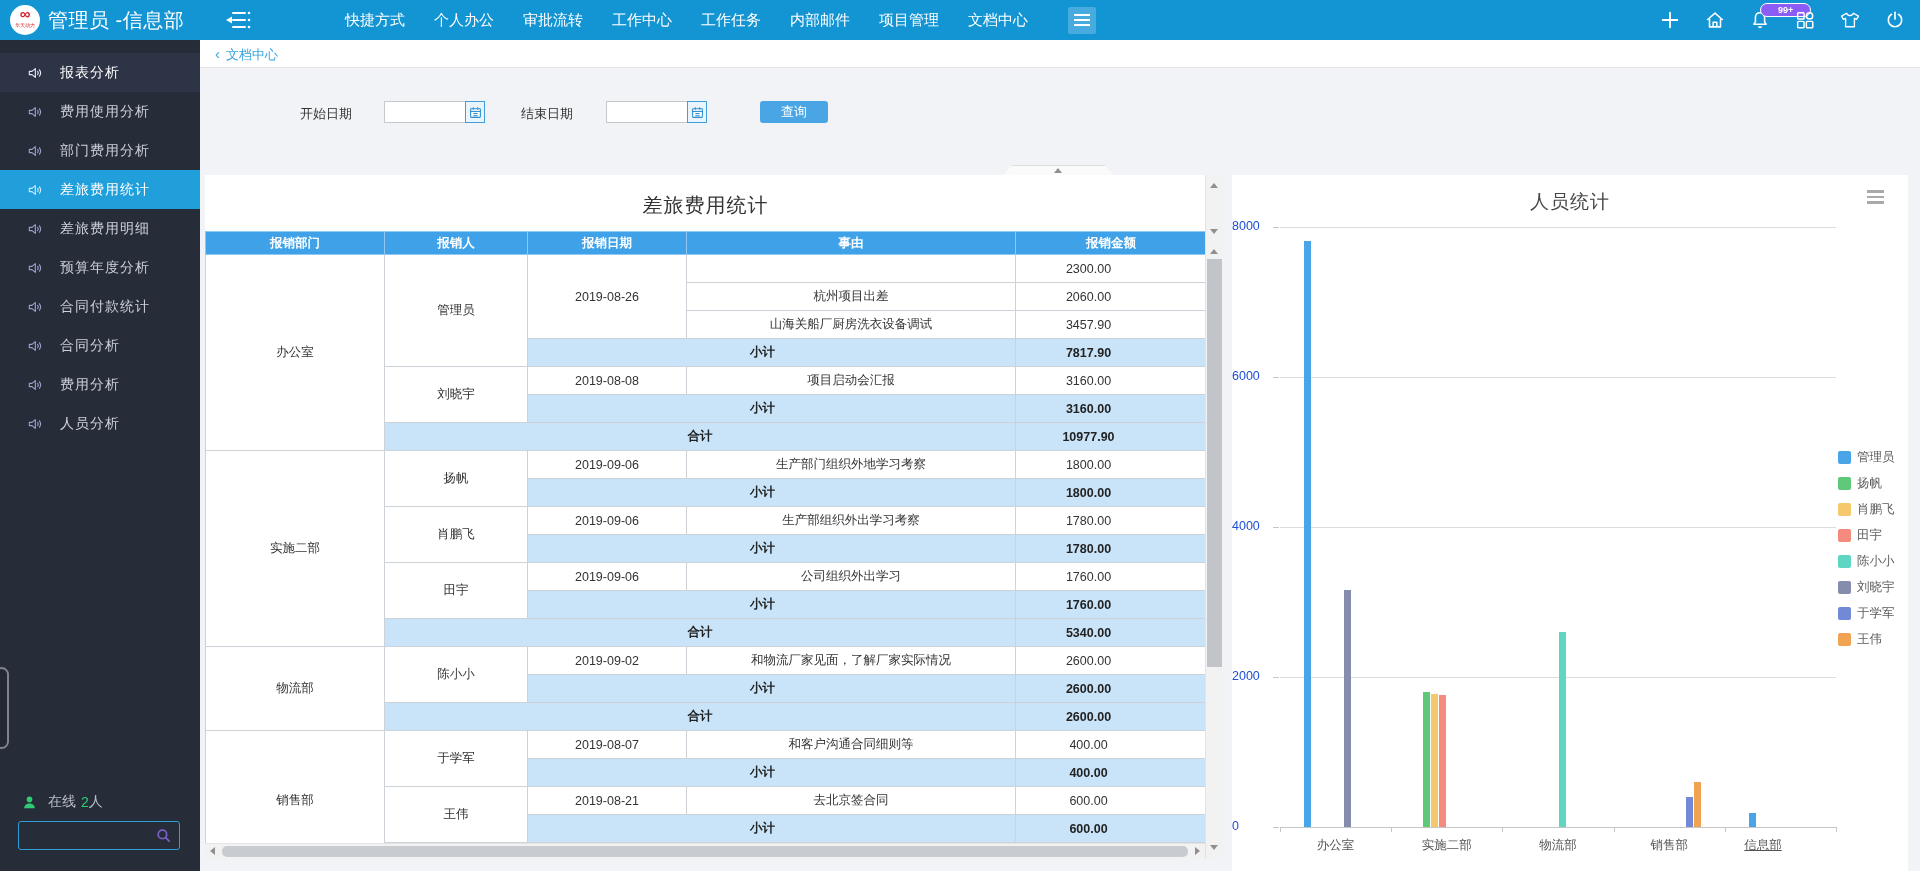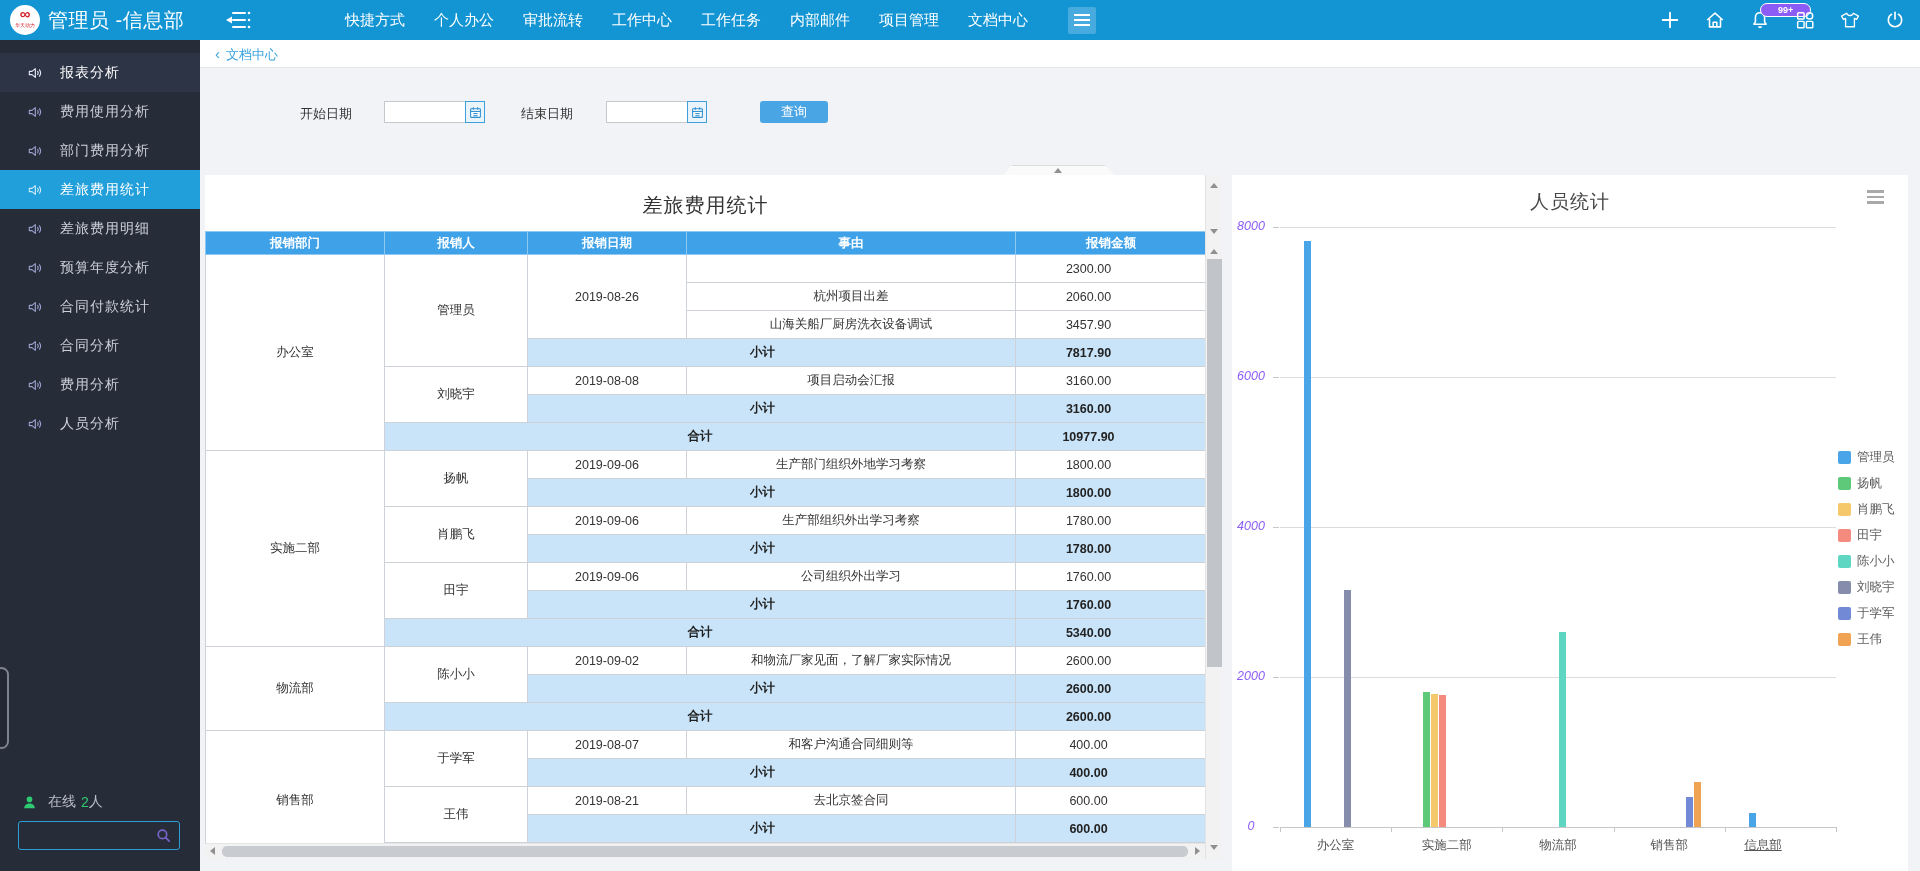--- a/index.html
+++ b/index.html
@@ -86,7 +86,7 @@
   .chart-menu i { display:block; height:2.5px; background:#a9a9a9; margin-bottom:3px; }
   .gridline { position:absolute; height:1px; background:#dcdcdc; }
   .gridline.axis { background:#c6c6c6; }
-  .ytick { position:absolute; width:38px; text-align:center; font-size:12.5px; color:#8b5cf6;font-style:italic; }
+  .ytick { position:absolute; width:38px; text-align:left; font-size:12.5px; color:#1d4ed8; }
   .ytickmark { position:absolute; width:6px; height:1px; background:#c6c6c6; }
   .xtickmark { position:absolute; width:1px; height:5px; background:#c6c6c6; }
   .xtick { position:absolute; font-size:12.5px; color:#555; text-align:center; width:90px; }

